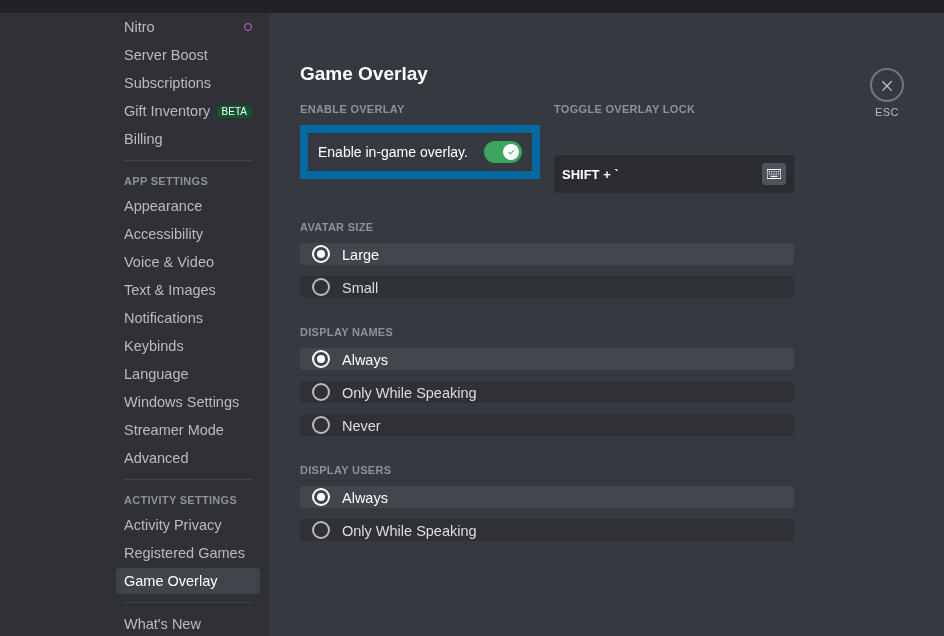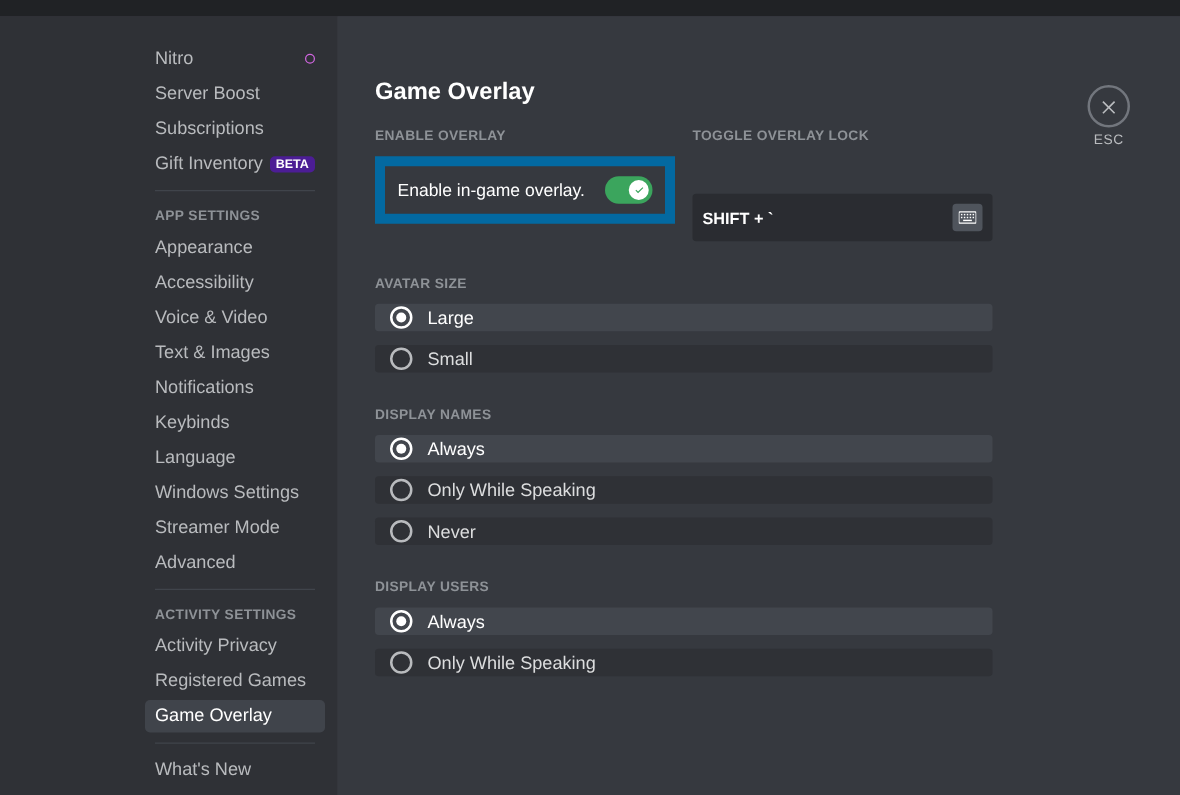--- a/index.html
+++ b/index.html
@@ -24,7 +24,7 @@
   background: #2f3136;
   overflow-y: auto;
   padding-left: 116px;
-  padding-top: 21px;
+  padding-top: 1px;
   padding-right: 10px;
 }
 .sidebar::-webkit-scrollbar { width: 0; }

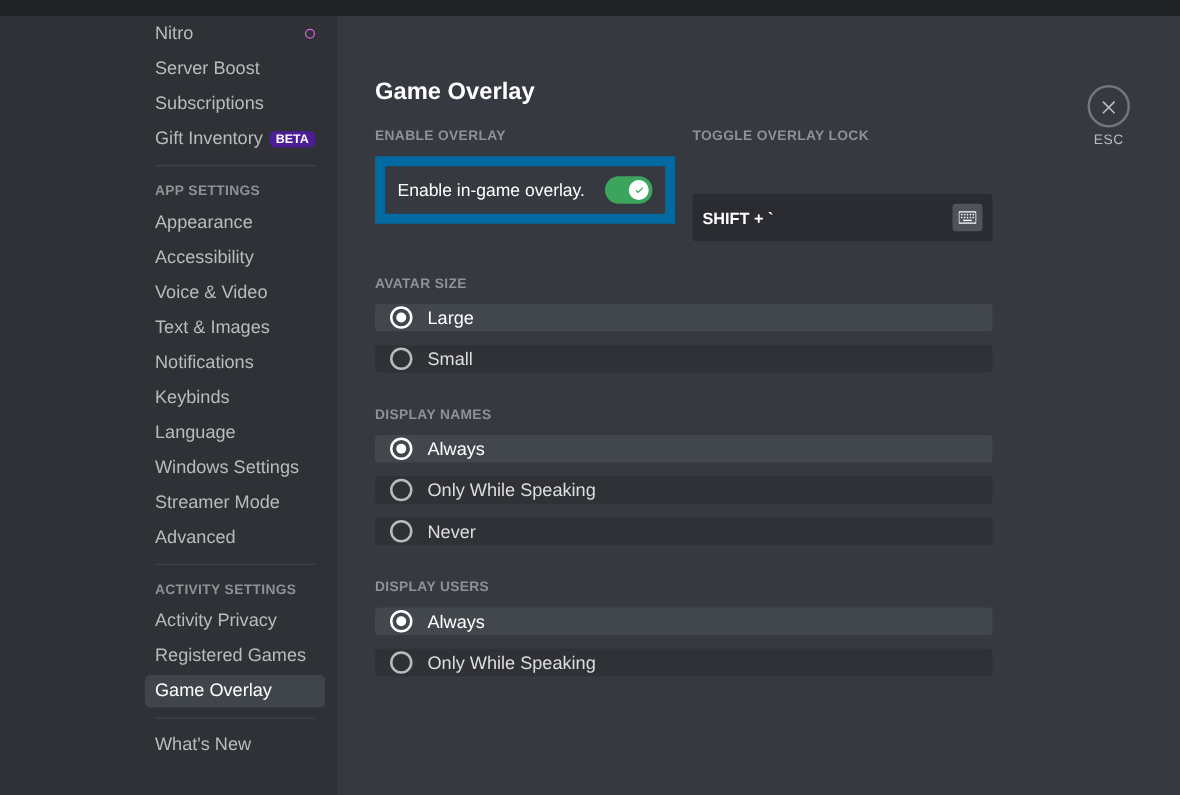--- a/index.html
+++ b/index.html
@@ -57,10 +57,10 @@
   margin: 8px 8px;
 }
 .badge-beta {
-  background: #4c1d95;
+  background: #14532d;
   color: #fff;
   font-size: 10px;
-  font-weight: 700;
+  font-weight: 400;
   padding: 1px 5px;
   border-radius: 4px;
 }

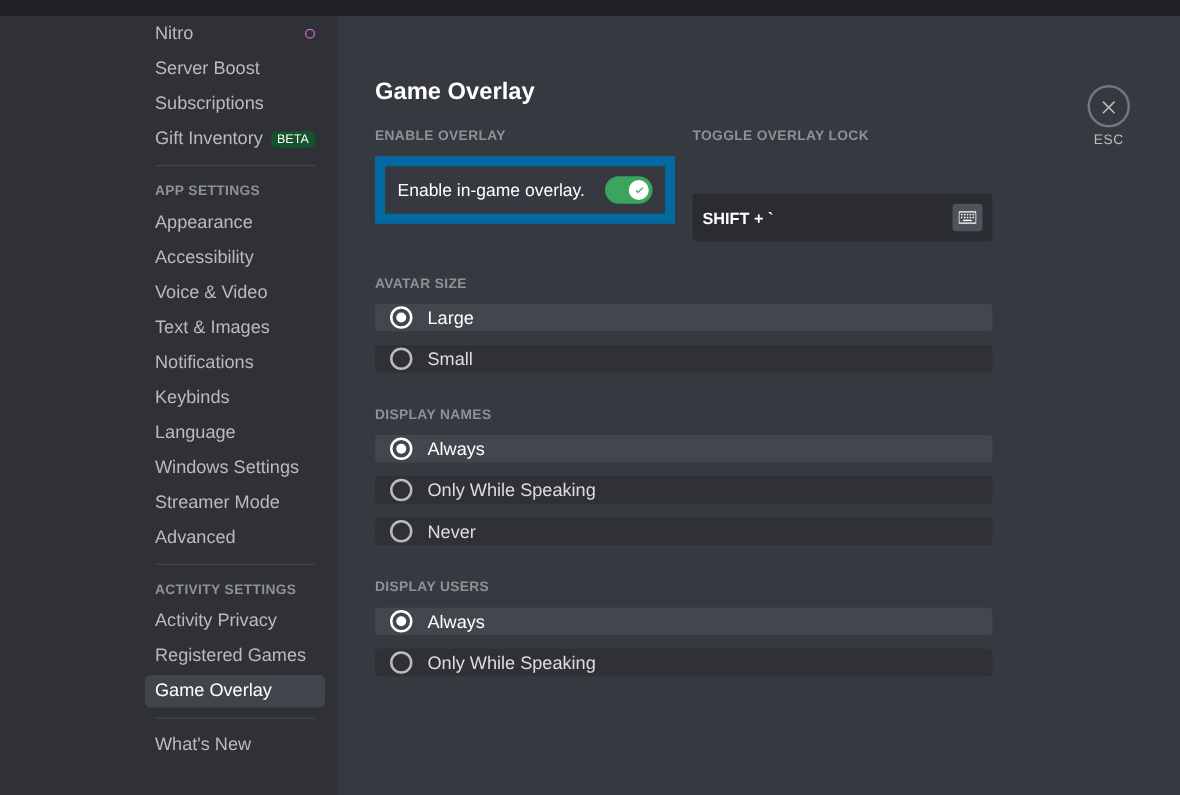--- a/index.html
+++ b/index.html
@@ -253,6 +253,9 @@
     <div class="sidebar-item">
       <span>Gift Inventory</span>
       <span class="badge-beta">BETA</span>
+    </div>
+    <div class="sidebar-item">
+      <span>Billing</span>
     </div>
 
     <div class="sidebar-divider"></div>

